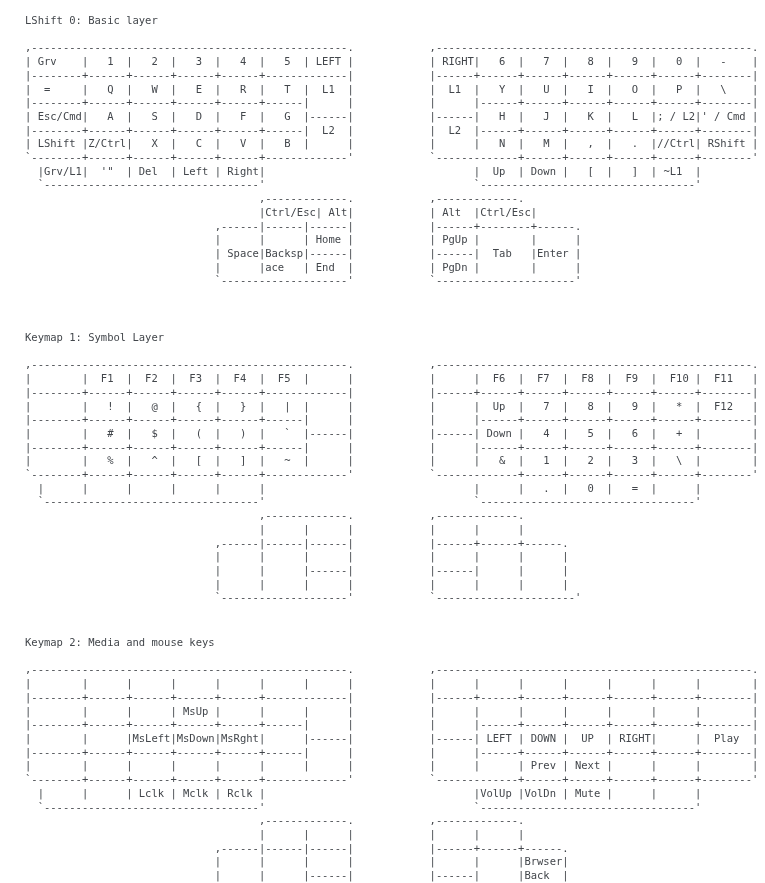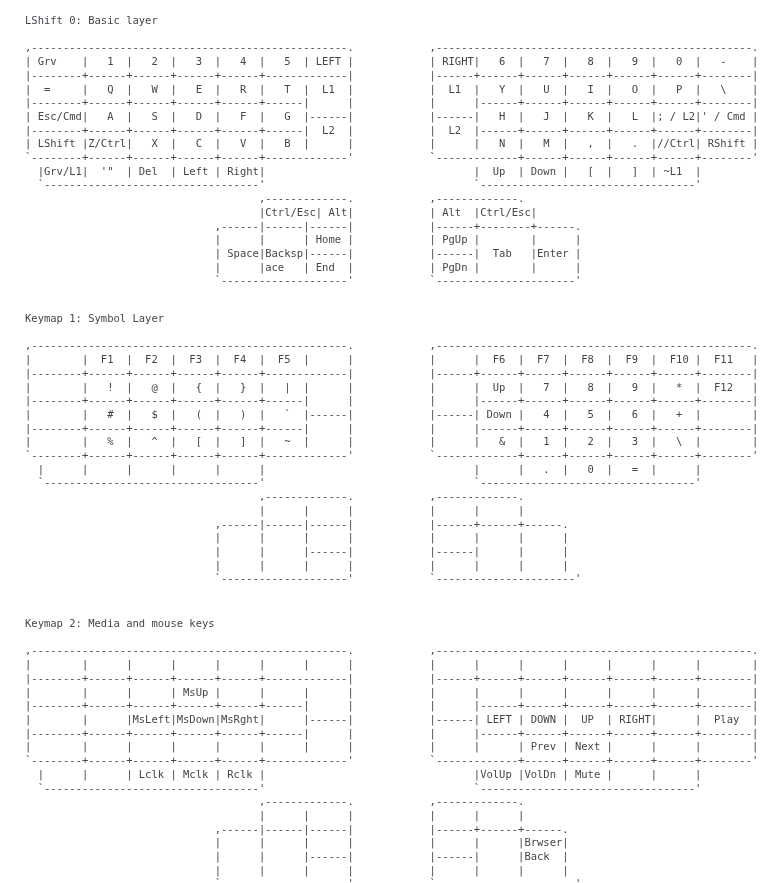--- a/index.html
+++ b/index.html
@@ -18,7 +18,7 @@
     line-height: 13.7px;
   }
   .section { display: block; }
-  .section.gap2 { margin-top: 24px; }  
+  .section.gap2 { margin-top: 43px; }  
   .section.gap1 { margin-top: 31px; }  
   .title {
     white-space: pre;

